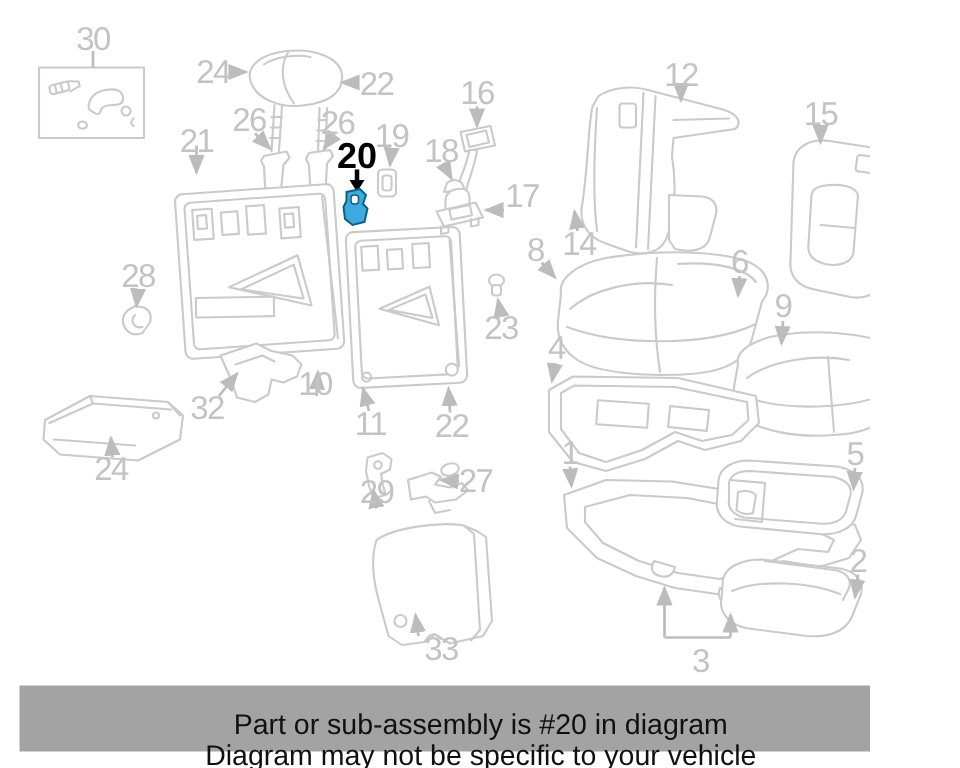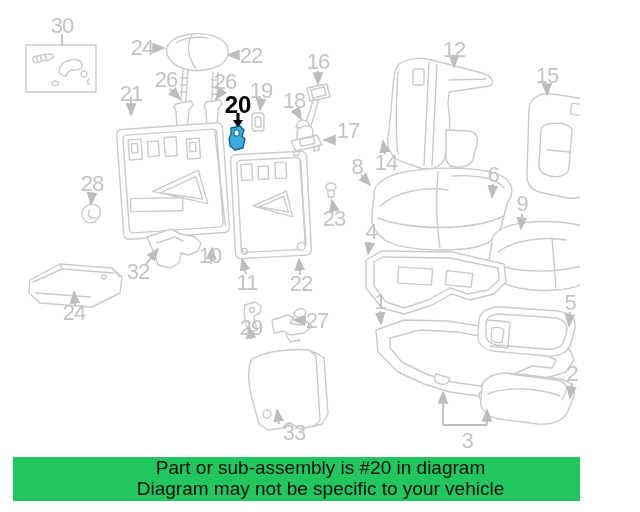--- a/index.html
+++ b/index.html
@@ -11,8 +11,8 @@
        white-space:nowrap;user-select:none;}
   .lbl.hl{font-weight:bold;font-size:24px;color:#000;letter-spacing:0;}
   .banner{position:absolute;left:13px;top:457px;width:615px;height:44px;
-          background:#22c55e;color:#101010;text-align:center;
-          font:19px/21px "Liberation Sans",sans-serif;padding-top:0;box-sizing:border-box;}
+          background:#a3a3a3;color:#101010;text-align:center;
+          font:19px/21px "Liberation Sans",sans-serif;padding-top:16px;box-sizing:border-box;}
   svg .ln{stroke:#cacaca;fill:none;stroke-width:1.4;stroke-linejoin:round;stroke-linecap:round;}
   svg .f {stroke:#cacaca;fill:#ffffff;stroke-width:1.4;stroke-linejoin:round;stroke-linecap:round;}
   svg .ar{stroke:#bcbcbc;fill:none;stroke-width:1.8;}

